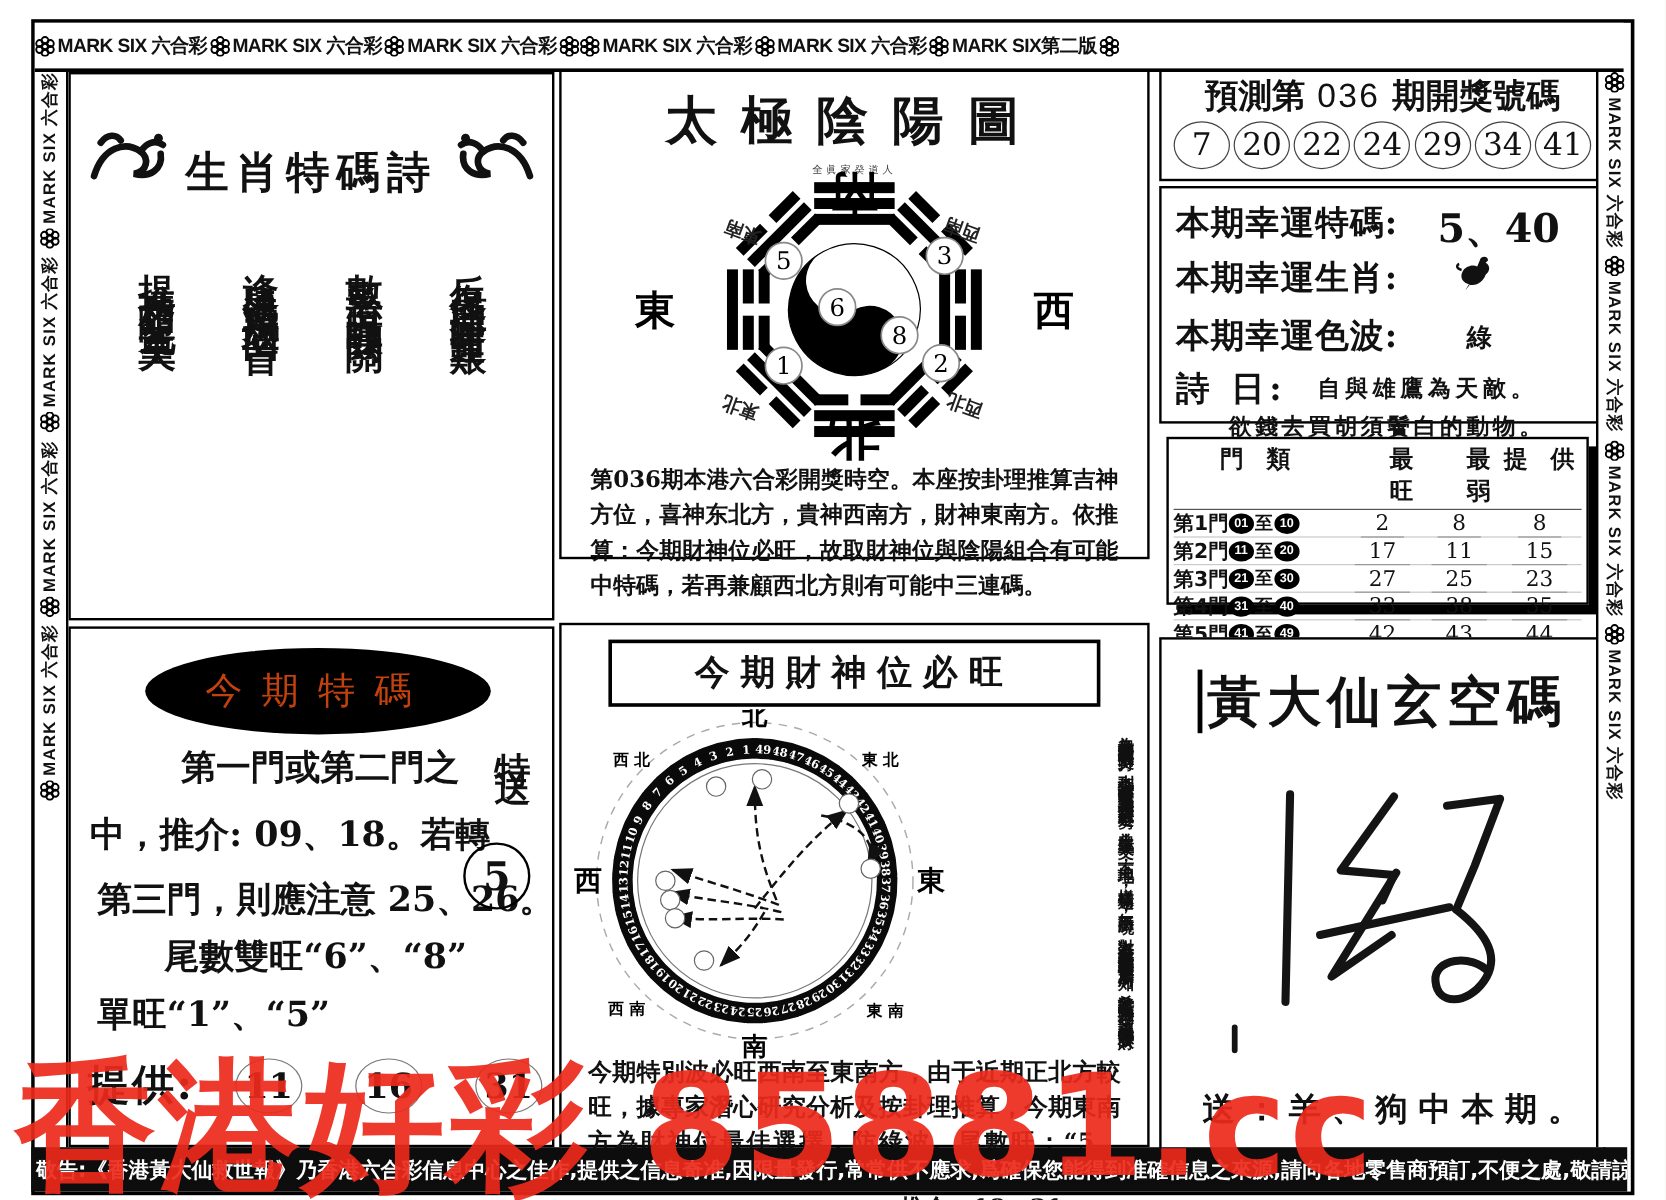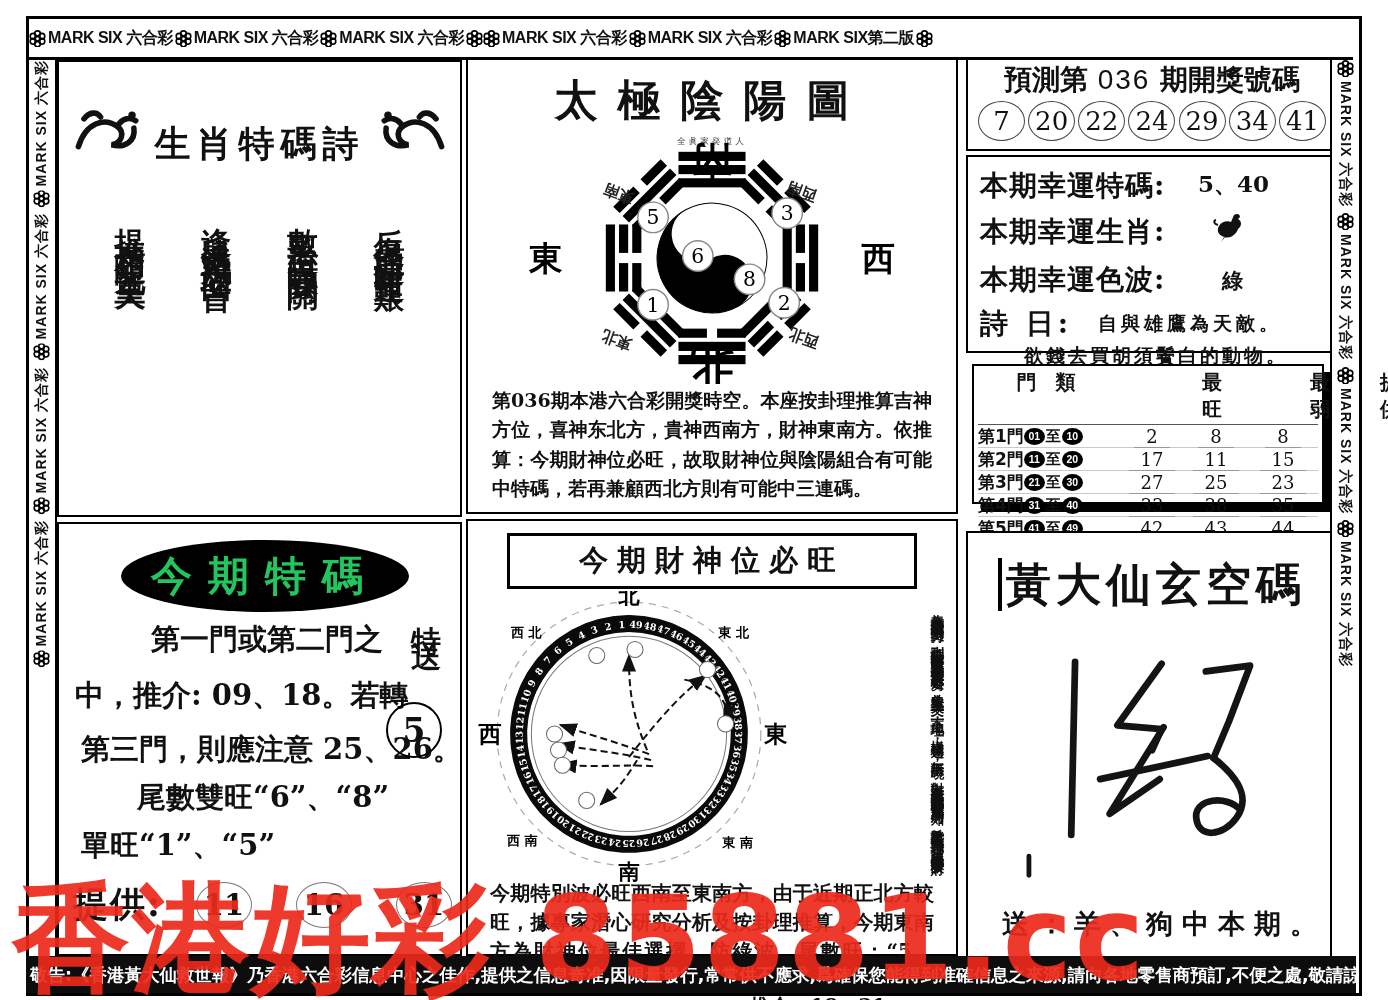--- a/index.html
+++ b/index.html
@@ -45,7 +45,7 @@
   .offer-num{width:54px;height:44px;border:1.5px solid #777;border-radius:50%;display:flex;align-items:center;
              justify-content:center;font-size:29px;font-weight:700;}
   
-  #taiji-panel{left:466px;top:58px;width:492px;height:456px;}
+  #taiji-panel{left:466px;top:58px;width:492px;height:408px;}
   .taiji-title{text-align:center;font-size:43px;font-weight:900;letter-spacing:20px;margin-top:12px;white-space:nowrap;}
   .taiji-svg{display:block;margin:2px auto 0 auto;}
   .taiji-par{padding:2px 24px 0 24px;font-size:19px;line-height:1.55;text-align:justify;font-weight:600;}

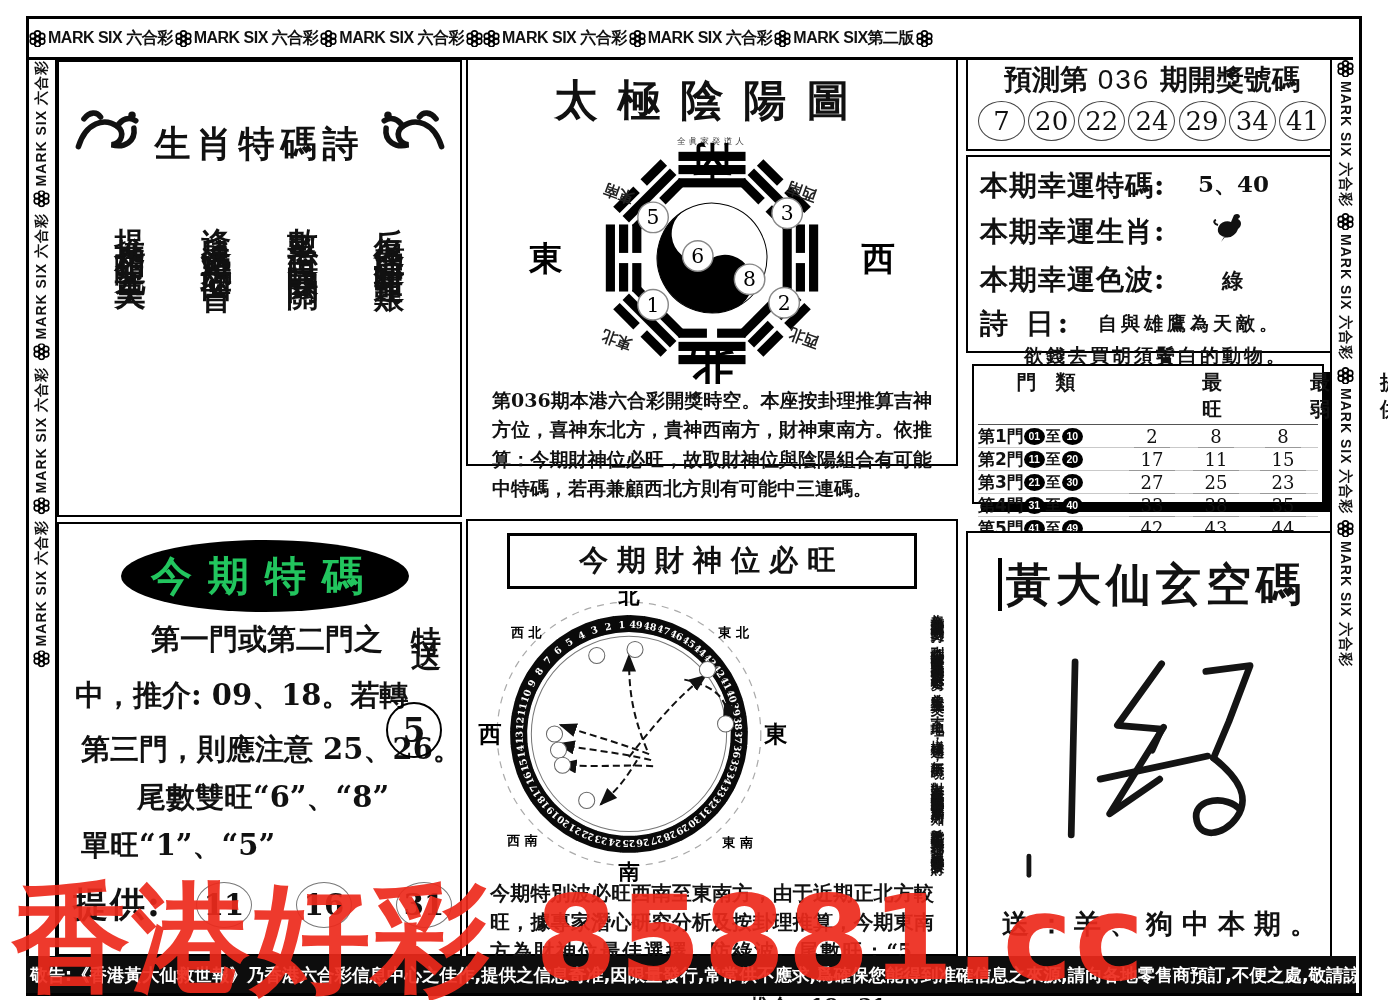--- a/index.html
+++ b/index.html
@@ -729,7 +729,7 @@
   <div class="panel" id="lucky-panel">
     <div class="lk-row" style="top:10px;">
       <span class="lk-label">本期幸運特碼:</span>
-      <span class="lk-val" style="left:218px;top:2px;font-size:23px;">5、40</span>
+      <span class="lk-val" style="left:218px;top:2px;font-size:33px;">5、40</span>
     </div>
     <div class="lk-row" style="top:104px;">
       <span class="lk-label">本期幸運色波:</span>

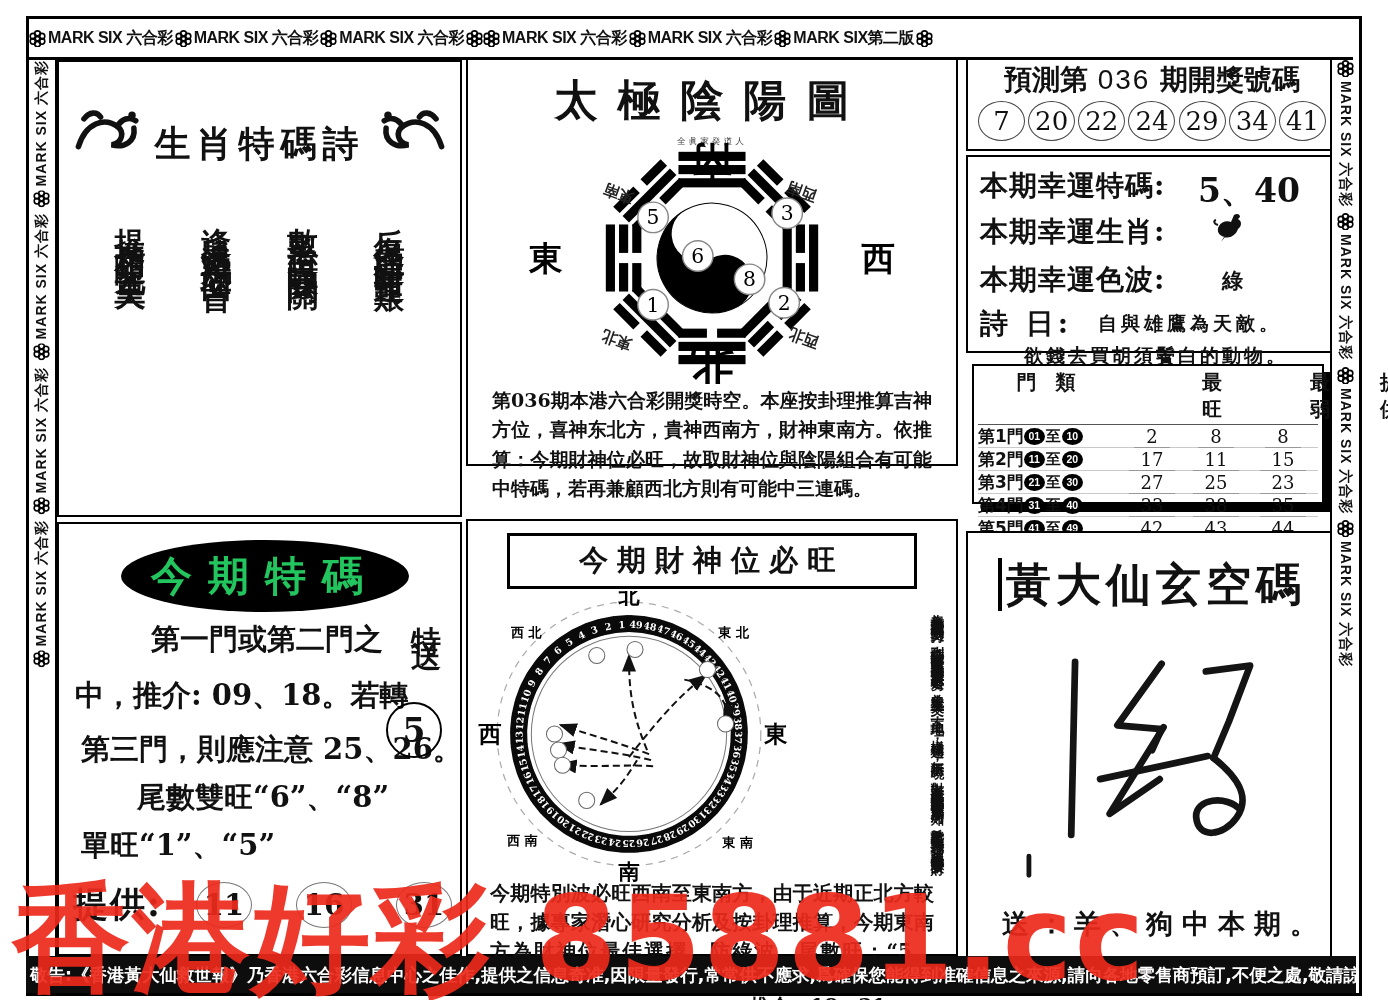--- a/index.html
+++ b/index.html
@@ -75,7 +75,7 @@
   #gates-panel{left:972px;top:364px;width:352px;height:140px;border:2px solid #000;box-shadow:9px 8px 0 #000;
                background:#fff;position:absolute;box-sizing:border-box;padding:3px 4px 0 4px;}
   .g-head{display:grid;grid-template-columns:142px 64px 64px 1fr;font-size:20px;font-weight:900;
-          letter-spacing:6px;border-bottom:1px solid #555;padding-bottom:1px;gap:44px;}
+          letter-spacing:6px;border-bottom:1px solid #555;padding-bottom:1px;}
   .g-row{display:grid;grid-template-columns:142px 64px 64px 1fr;align-items:center;height:22px;
          border-bottom:1px solid #c9c9c9;}
   .g-gate{font-family:"DejaVu Sans",sans-serif;font-weight:900;font-size:17px;white-space:nowrap;display:flex;align-items:center;}

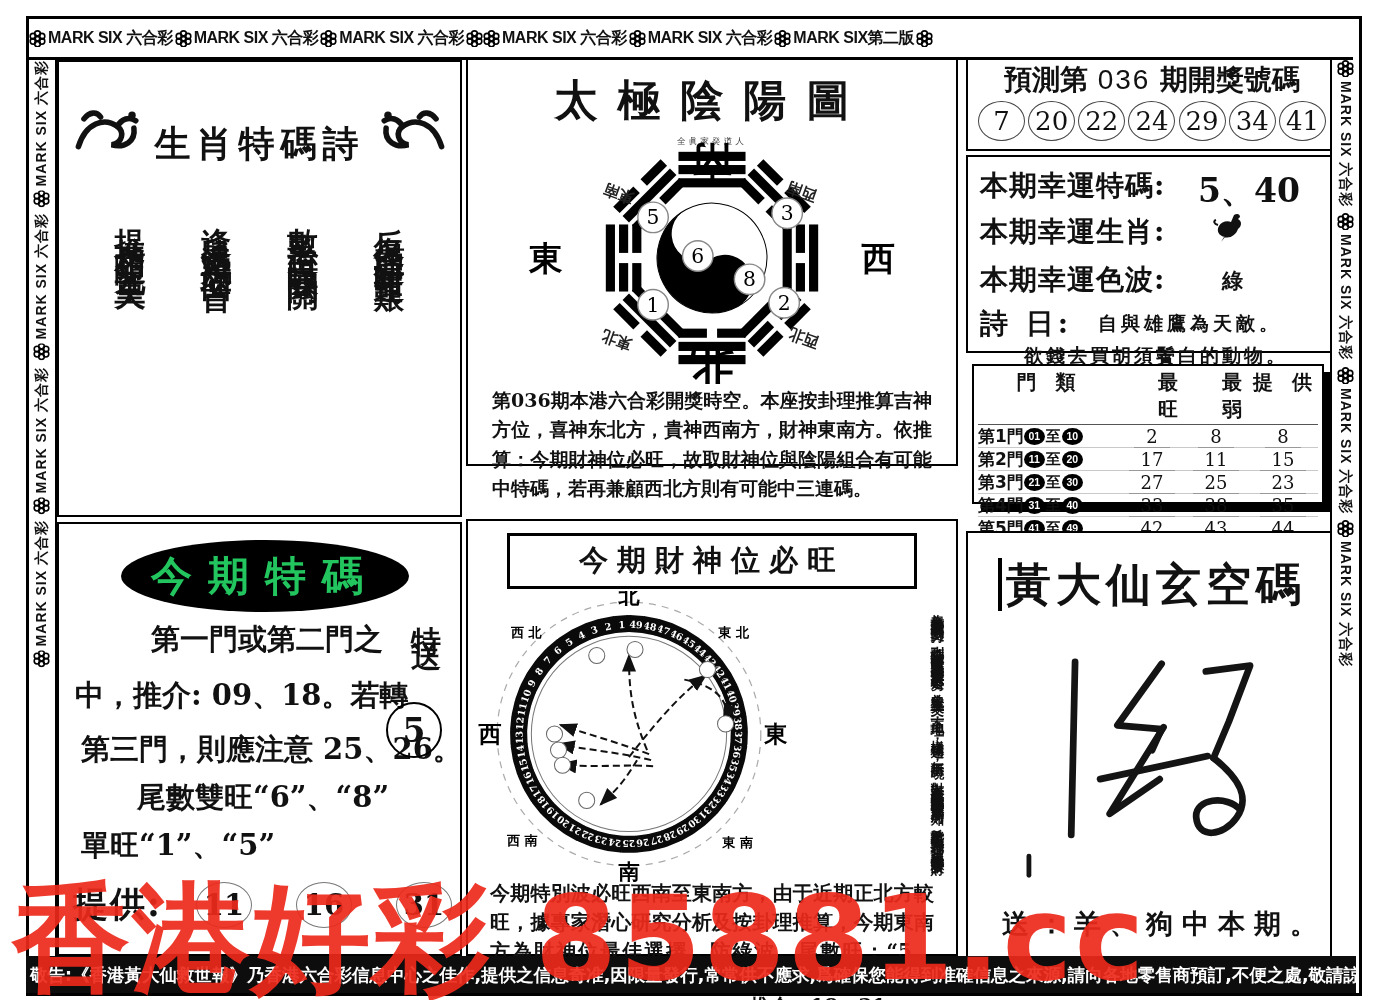--- a/index.html
+++ b/index.html
@@ -35,7 +35,7 @@
   
   #special-panel{left:57px;top:522px;width:405px;height:434px;}
   .oval{position:absolute;left:62px;top:16px;width:288px;height:72px;background:#000;border-radius:50%;
-        color:#22c55e;display:flex;align-items:center;justify-content:center;font-size:41px;font-weight:700;letter-spacing:16px;}
+        color:#c2410c;display:flex;align-items:center;justify-content:center;font-size:31px;font-weight:400;letter-spacing:16px;}
   .sc-line{position:absolute;font-size:29px;font-weight:700;white-space:nowrap;font-family:"DejaVu Serif",serif;}
   .sc-side{position:absolute;right:14px;top:78px;writing-mode:vertical-rl;font-size:30px;font-weight:700;letter-spacing:16px;}
   .sc-circle{position:absolute;right:18px;top:178px;width:52px;height:52px;border:2.5px solid #000;border-radius:50%;

